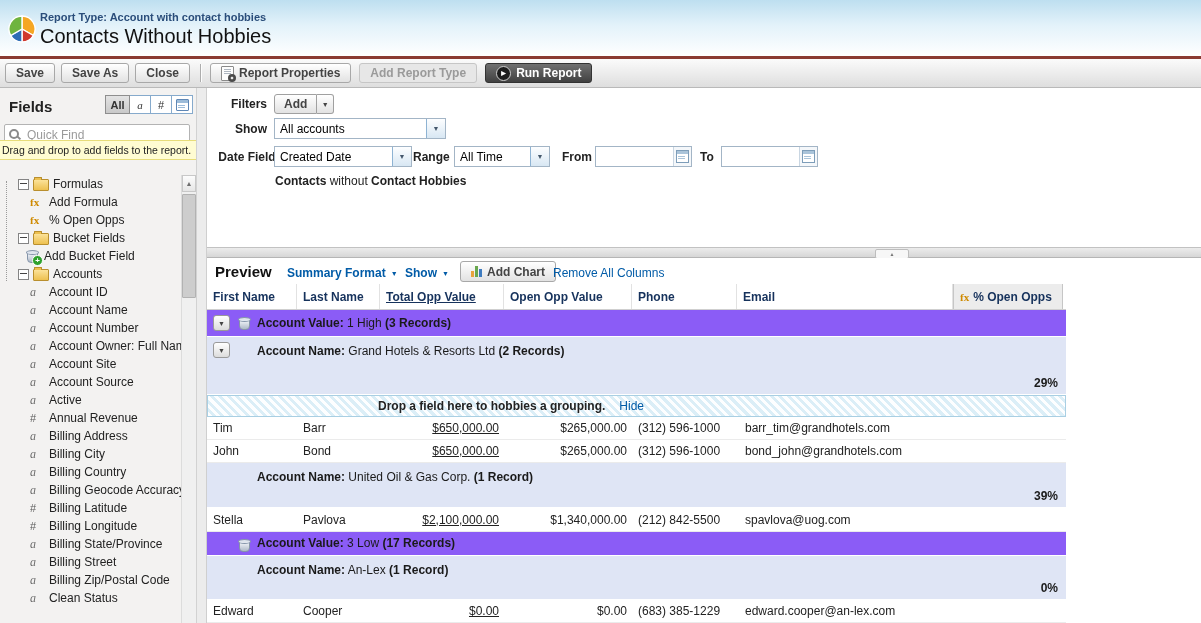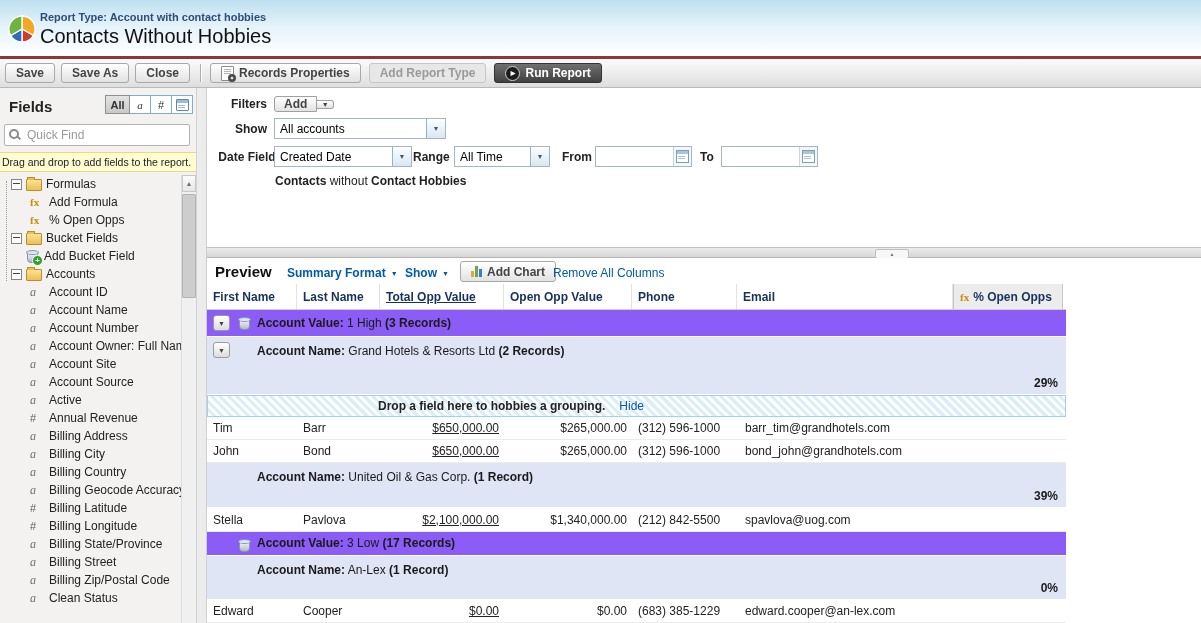--- a/index.html
+++ b/index.html
@@ -181,7 +181,7 @@
     <span class="tb-sep"></span>
     <button class="btn">
       <span class="doc-gear"></span>
-      <span>Records Properties</span>
+      <span>Report Properties</span>
     </button>
     <button class="btn disabled" style="margin-left:8px">
         <span>Add Report Type</span>

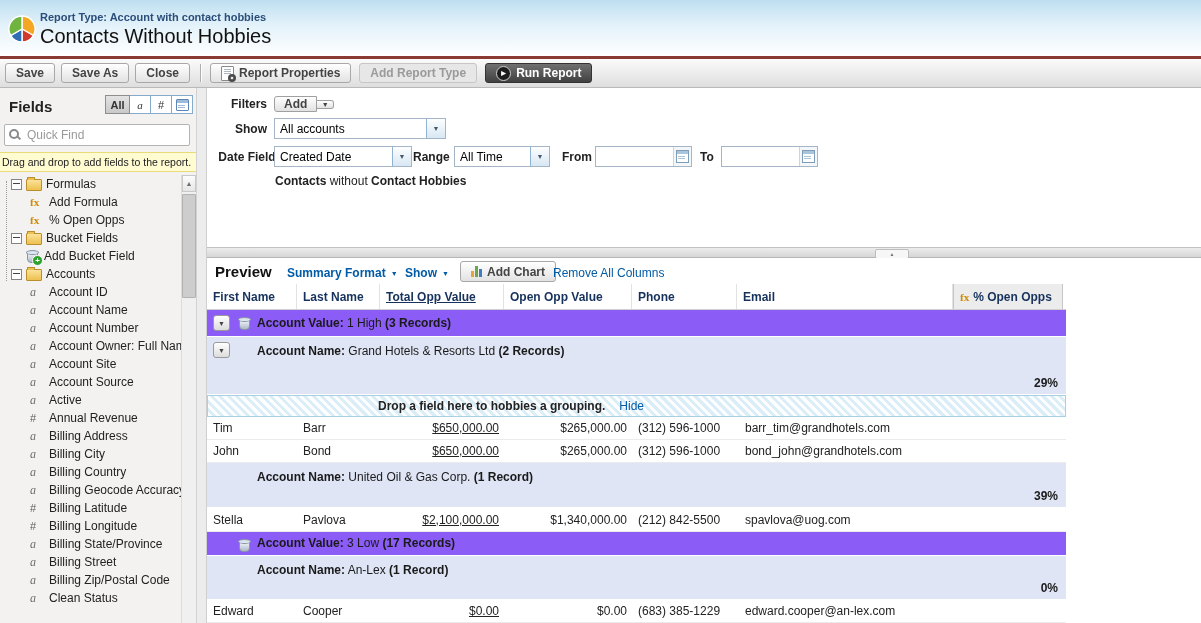--- a/index.html
+++ b/index.html
@@ -91,7 +91,7 @@
   .combo .ctxt{flex:1;font-size:12px;color:#000;padding:3px 5px 0 5px;white-space:nowrap;overflow:hidden;}
   .combo .cbtn{width:18px;border-left:1px solid #8eb3d3;background:linear-gradient(180deg,#fdfeff,#d8e7f3);
     display:grid;place-items:center;font-size:7px;color:#45586c;}
-  .add-btn{position:absolute;display:flex;height:20px;align-items:center;}
+  .add-btn{position:absolute;display:flex;height:20px;}
   .add-btn .a-main{display:grid;place-items:center;padding:0 9px;background:linear-gradient(180deg,#fff,#e2e2e2);
     border:1px solid #a0a0a0;border-radius:3px 0 0 3px;font-size:12px;font-weight:bold;color:#444;}
   .add-btn .a-arrow{display:grid;place-items:center;width:16px;background:linear-gradient(180deg,#fff,#e2e2e2);

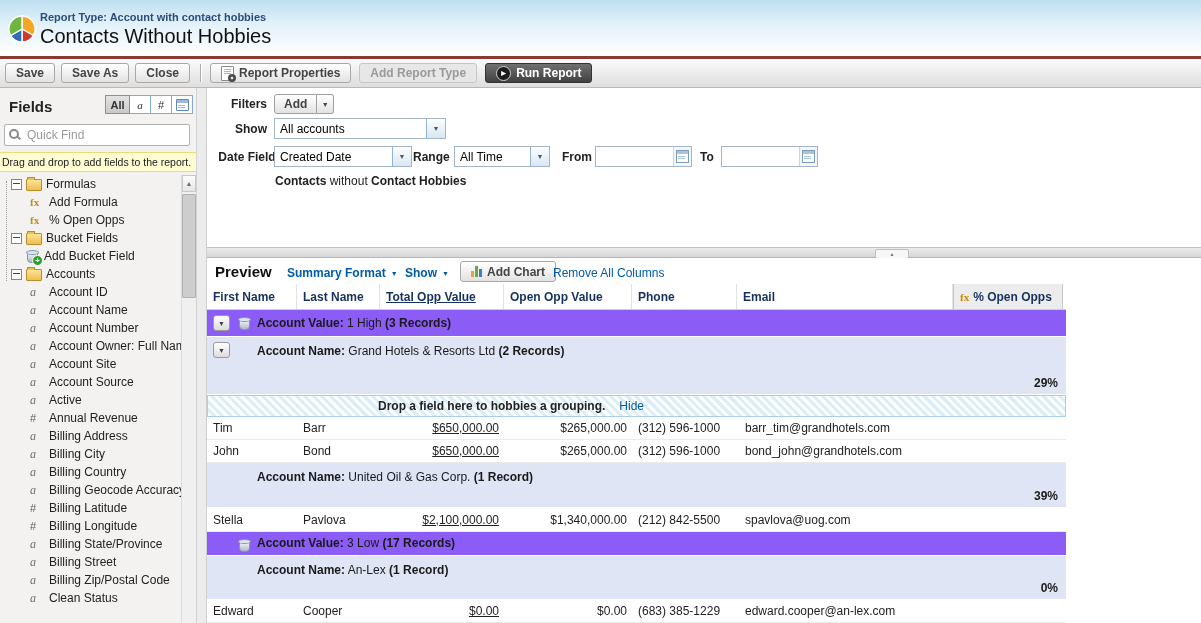--- a/index.html
+++ b/index.html
@@ -51,7 +51,7 @@
   .quickfind input{border:none;outline:none;width:150px;font-size:12px;color:#333;background:transparent;
     font-family:"Liberation Sans",sans-serif;}
   .quickfind input::placeholder{color:#9a9a9a;}
-  .hintbar{position:absolute;left:0;top:64px;width:196px;height:20px;background:#fffcd2;
+  .hintbar{position:absolute;left:0;top:52px;width:196px;height:20px;background:#fffcd2;
     border-top:1px solid #e7dc79;border-bottom:1px solid #e7dc79;box-sizing:border-box;
     font-size:10.5px;color:#222;display:flex;align-items:center;padding-left:2px;}
   .tree{position:absolute;left:0;top:87px;width:181px;}

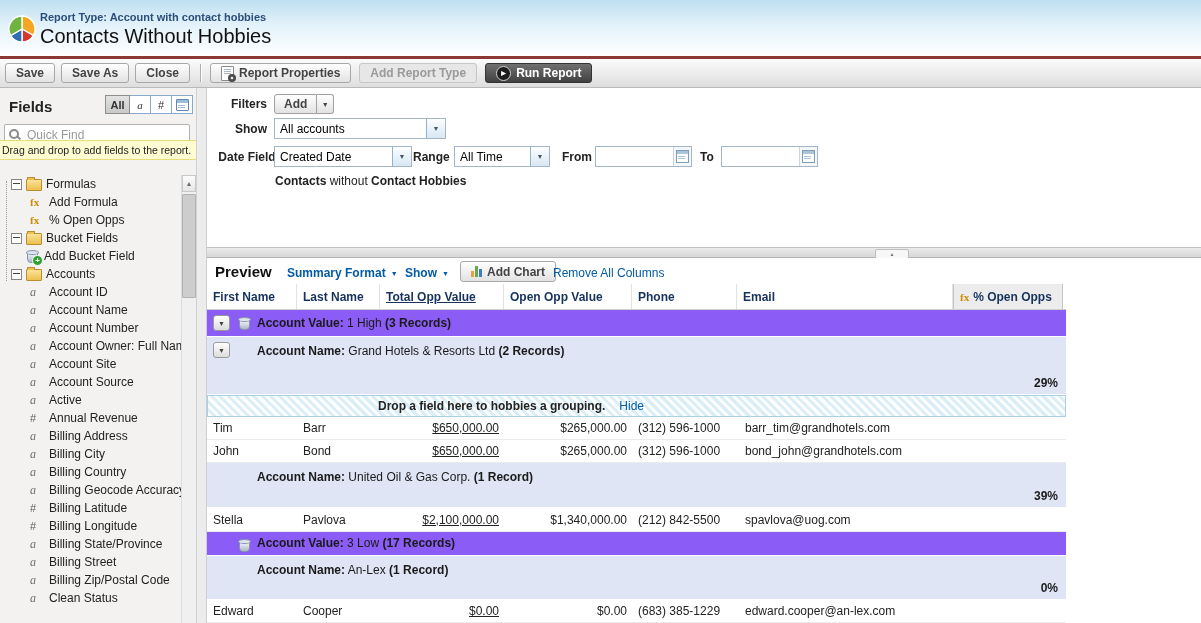--- a/index.html
+++ b/index.html
@@ -57,7 +57,7 @@
   .tree{position:absolute;left:0;top:87px;width:181px;}
   .tree::before{content:"";position:absolute;left:6px;top:6px;height:100px;border-left:1px dotted #9a9a9a;}
   .trow{height:18px;display:flex;align-items:center;font-size:12px;color:#222;white-space:nowrap;}
-  .trow.folder{padding-left:11px;gap:4px;font-weight:normal;}
+  .trow.folder{padding-left:18px;gap:4px;font-weight:normal;}
   .trow.item{padding-left:30px;gap:5px;}
   .expander{position:relative;width:9px;height:9px;background:#fff;border:1px solid #848484;flex:0 0 auto;}
   .expander::after{content:"";position:absolute;left:1px;right:1px;top:3px;height:1px;background:#444;}

